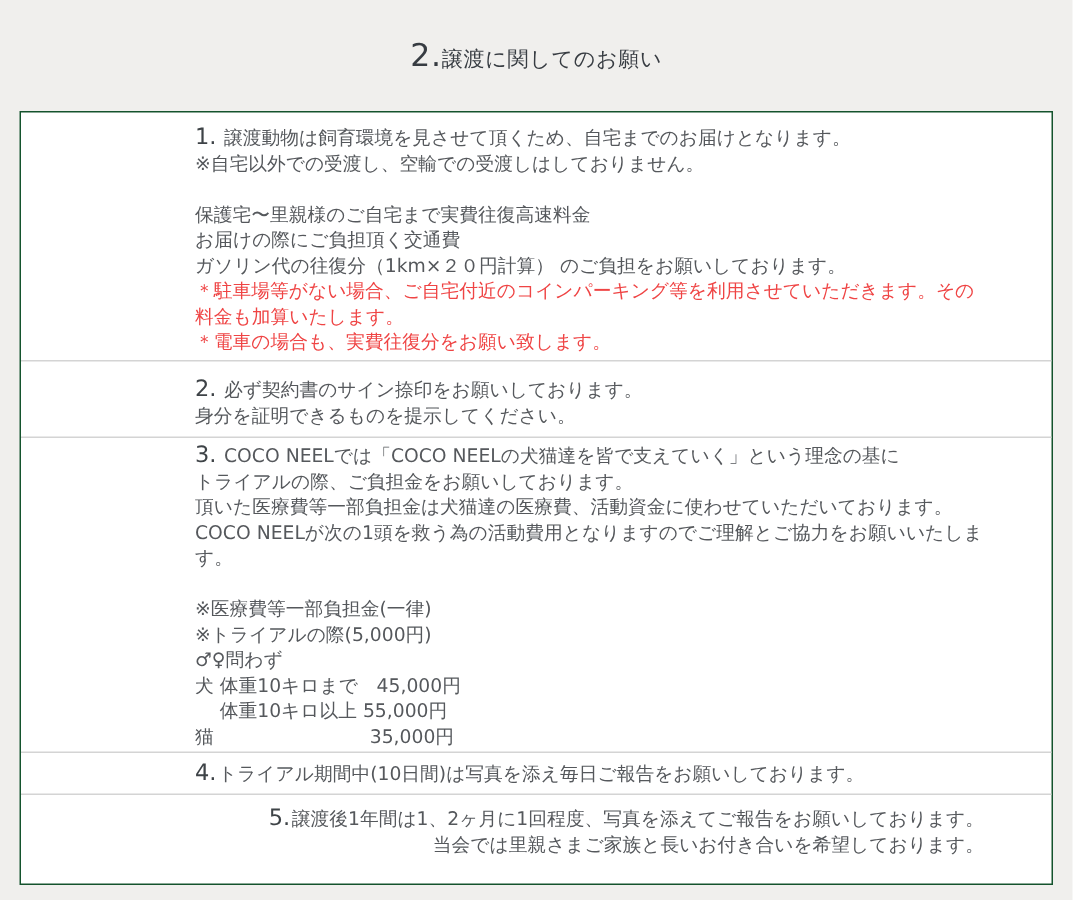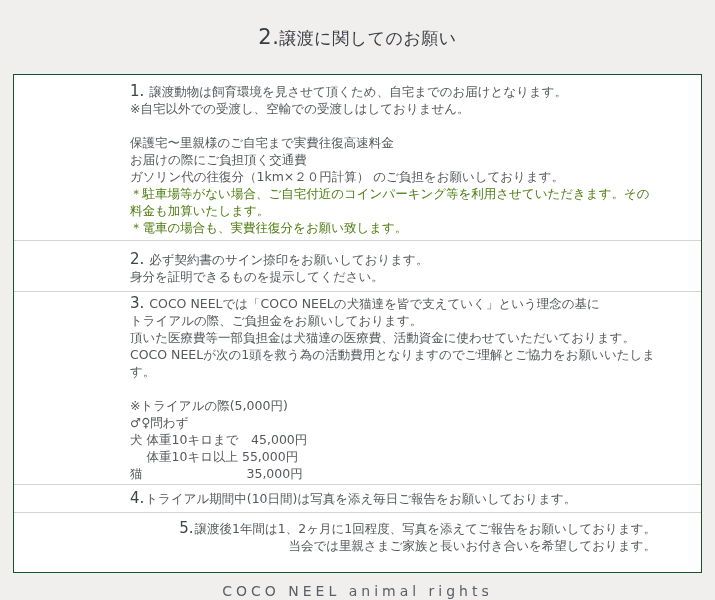--- a/index.html
+++ b/index.html
@@ -21,7 +21,7 @@
     display: flex; align-items: baseline;
   }
   .title-num { font-size: 21px; }
-  .title-text { font-size: 17px; }
+  .title-text { font-size: 14px; }
 
   
   .panel {

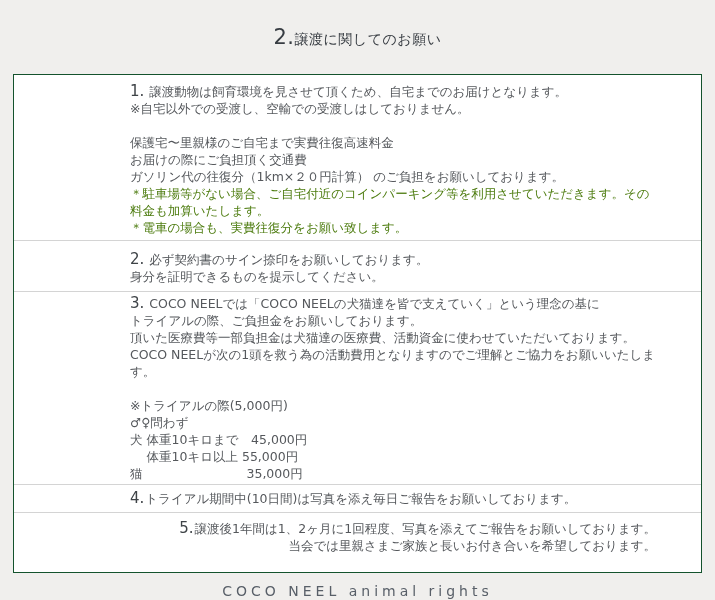--- a/index.html
+++ b/index.html
@@ -46,7 +46,7 @@
     margin-right: 5px;
   }
   .num-tight { margin-right: 1px; }
-  .purple { color: #4d7c0f; }
+  .purple { color: #ef4444; }
   .gap-block { margin-top: 17px; }
   .pre { white-space: pre; }
 

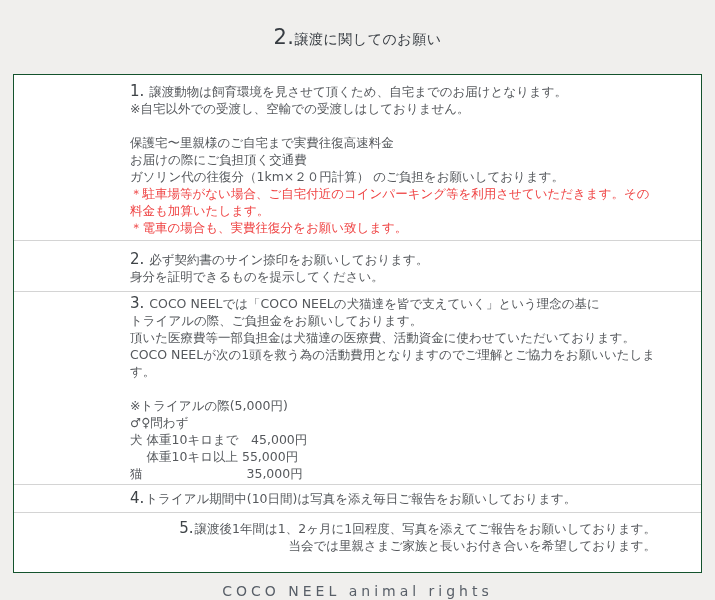--- a/index.html
+++ b/index.html
@@ -109,6 +109,7 @@
       <p class="line">頂いた医療費等一部負担金は犬猫達の医療費、活動資金に使わせていただいております。</p>
       <p class="line">COCO NEELが次の1頭を救う為の活動費用となりますのでご理解とご協力をお願いいたします。</p>
       <div class="gap-block">
+        <p class="line">※医療費等一部負担金(一律)</p>
         <p class="line">※トライアルの際(5,000円)</p>
         <p class="line">♂♀問わず</p>
         <p class="line pre">犬 体重10キロまで　45,000円</p>

